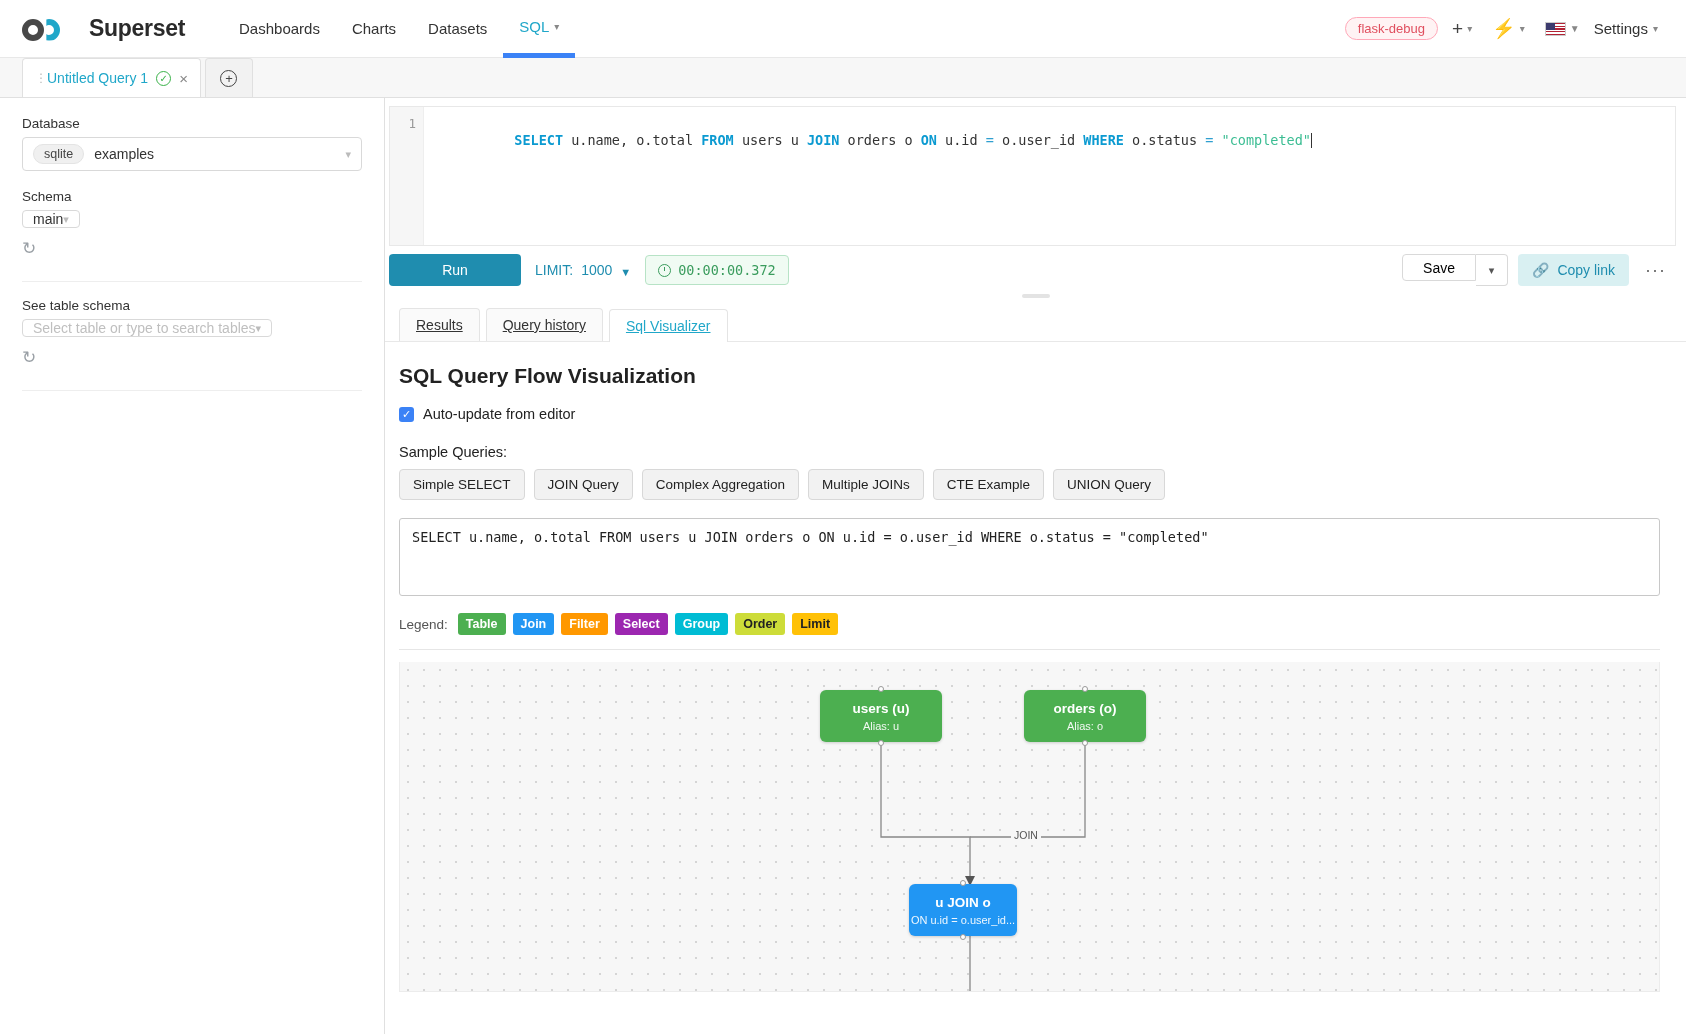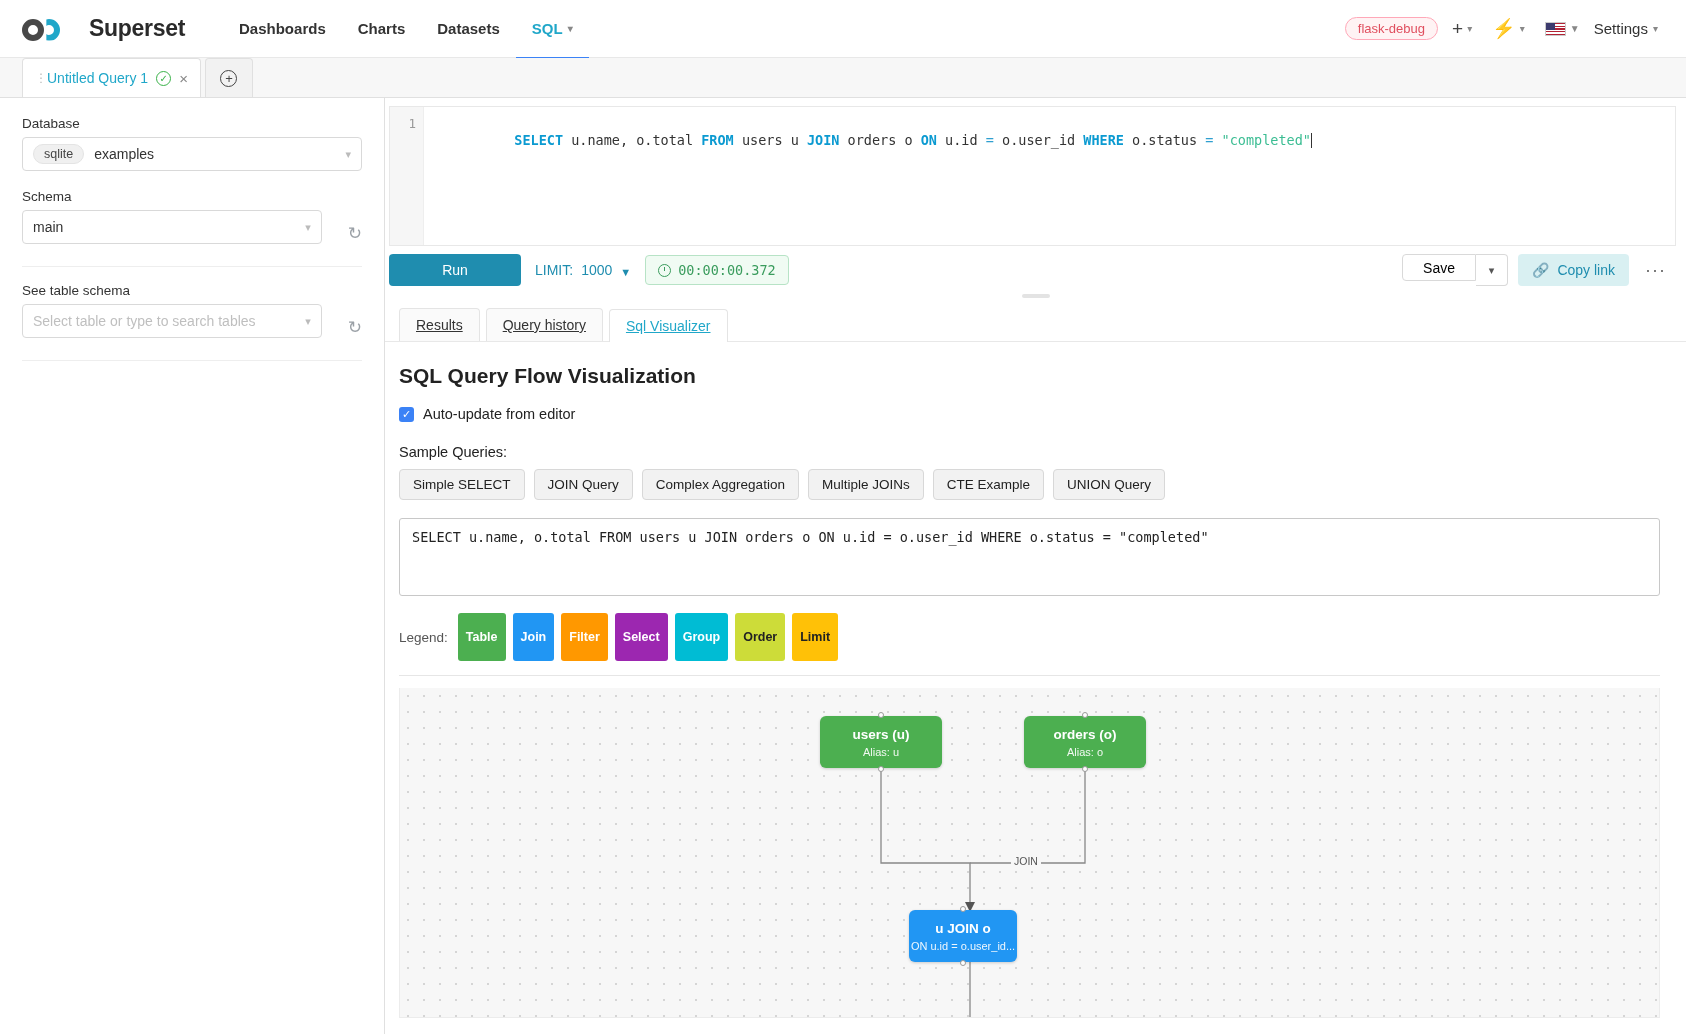--- a/index.html
+++ b/index.html
@@ -28,7 +28,7 @@
   .navlinks { display:flex; align-items:center; gap:0; height:58px; }
   .navlink {
     padding:11px 16px; height:58px; display:flex; align-items:center;
-    font-size:15px; color:#333; cursor:pointer; gap:5px;font-weight:bold;
+    font-size:15px; color:#333; cursor:pointer; gap:5px;
   }
   .navlink.active { color:#20a7c9; border-bottom:1px solid #3b82f6; }
   .nav-right { margin-left:auto; display:flex; align-items:center; gap:8px; }

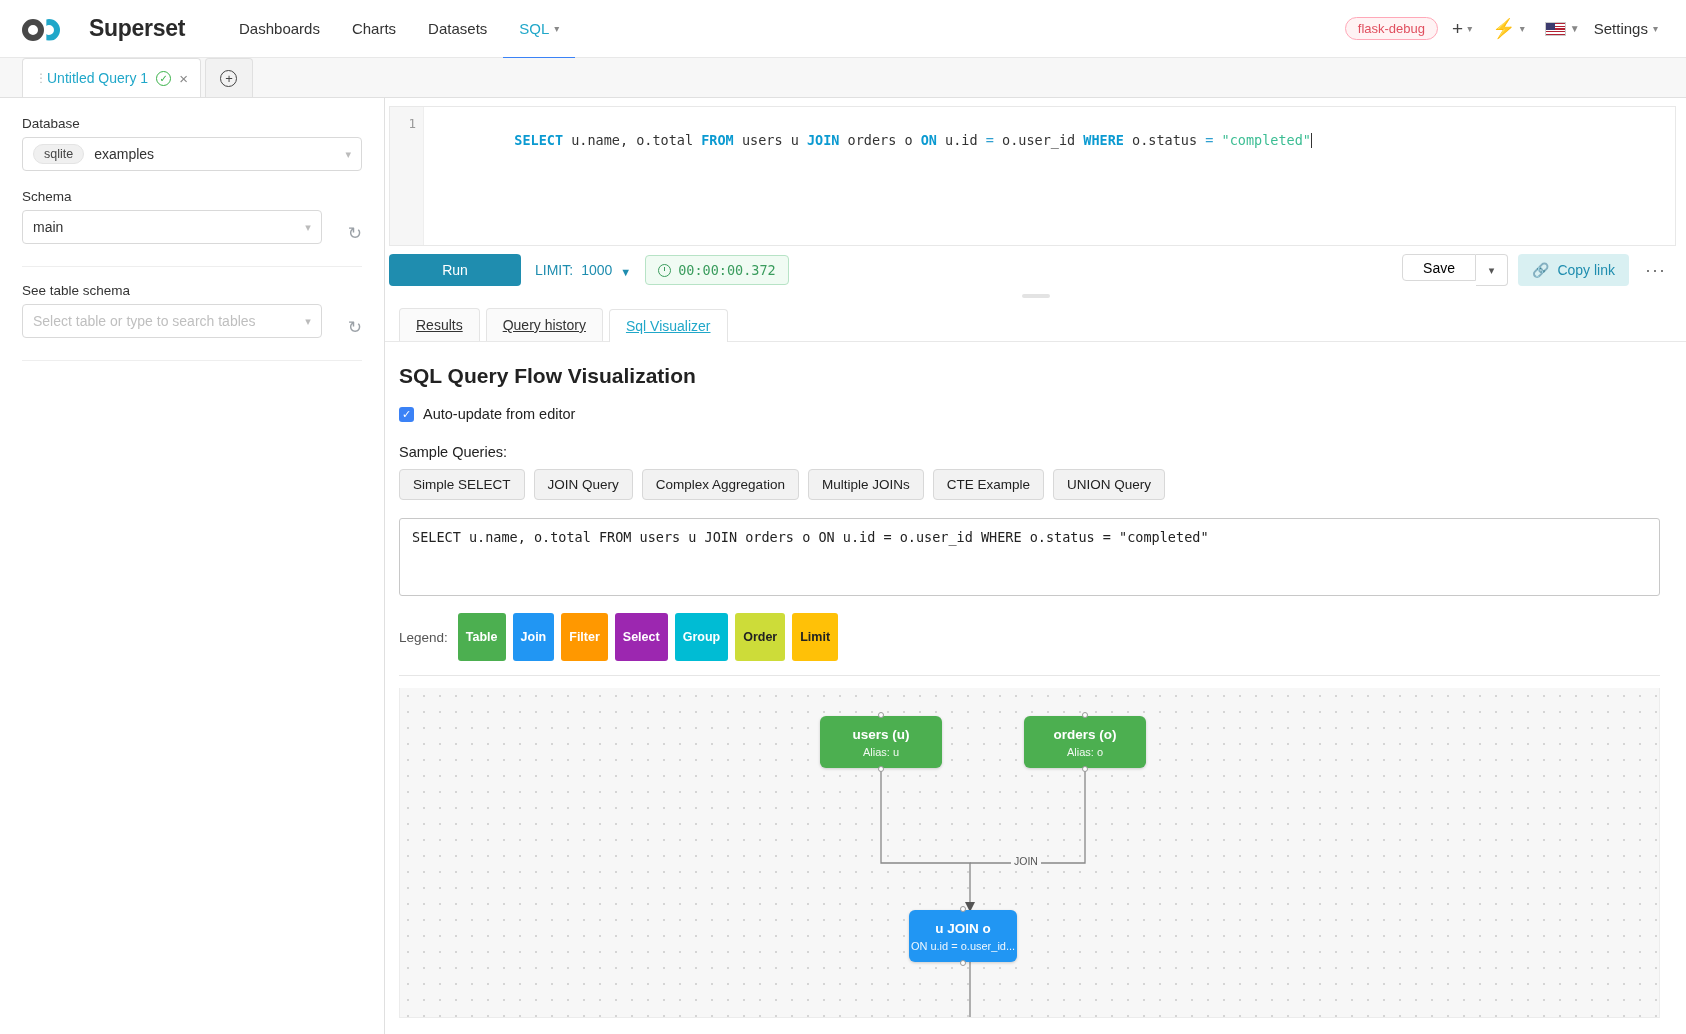--- a/index.html
+++ b/index.html
@@ -30,7 +30,7 @@
     padding:11px 16px; height:58px; display:flex; align-items:center;
     font-size:15px; color:#333; cursor:pointer; gap:5px;
   }
-  .navlink.active { color:#20a7c9; border-bottom:1px solid #3b82f6; }
+  .navlink.active { color:#20a7c9; border-bottom:5px solid #3b82f6; }
   .nav-right { margin-left:auto; display:flex; align-items:center; gap:8px; }
   .badge-debug {
     border:1px solid #ffa8b8; color:#e04f5f; background:#fff3f4;

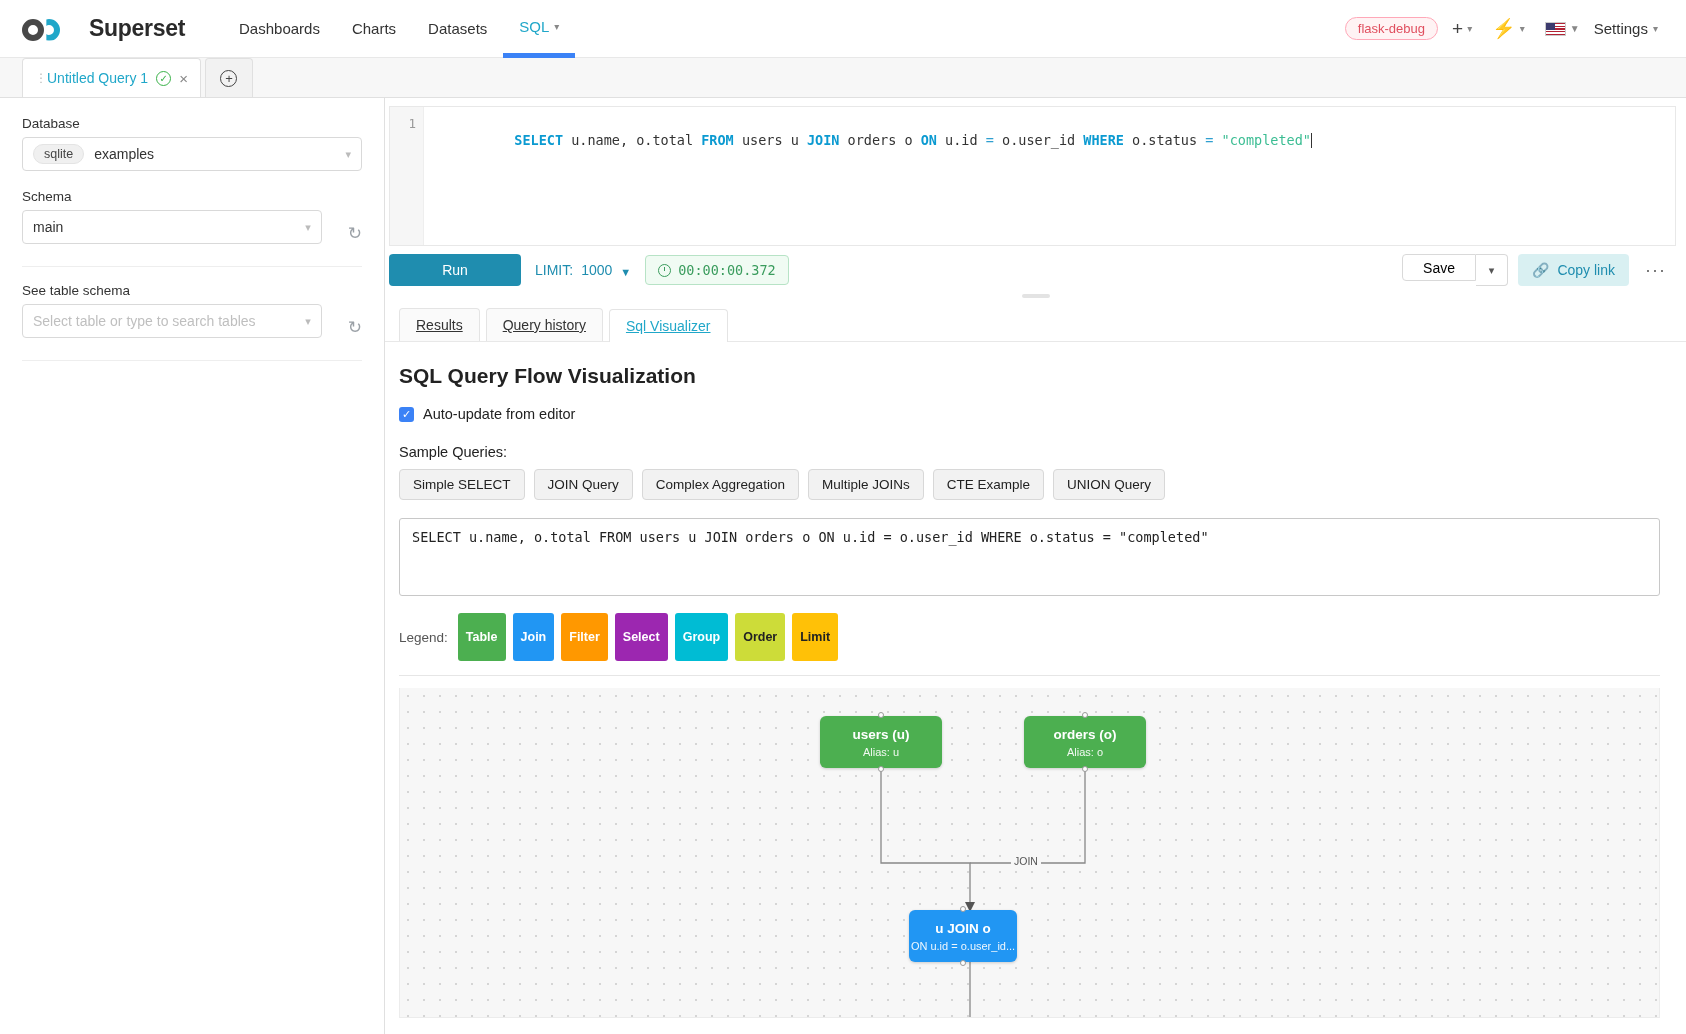--- a/index.html
+++ b/index.html
@@ -83,7 +83,7 @@
   .pill { background:#f0f0f0; border:1px solid #e4e4e4; border-radius:11px; padding:2px 10px;
     font-size:12.5px; color:#444; margin-right:10px; }
   .mb18 { margin-bottom:18px; }
-  .row-refresh { display:flex; align-items:flex-end; gap:26px; }
+  .row-refresh { display:flex; align-items:flex-start; gap:10px;flex-direction:column; }
   .row-refresh .select-box { flex:1; }
   .refresh { color:#9aa0a6; font-size:17px; cursor:pointer; }
   .divider { border-top:1px solid #eee; margin:22px 0 16px 0; }

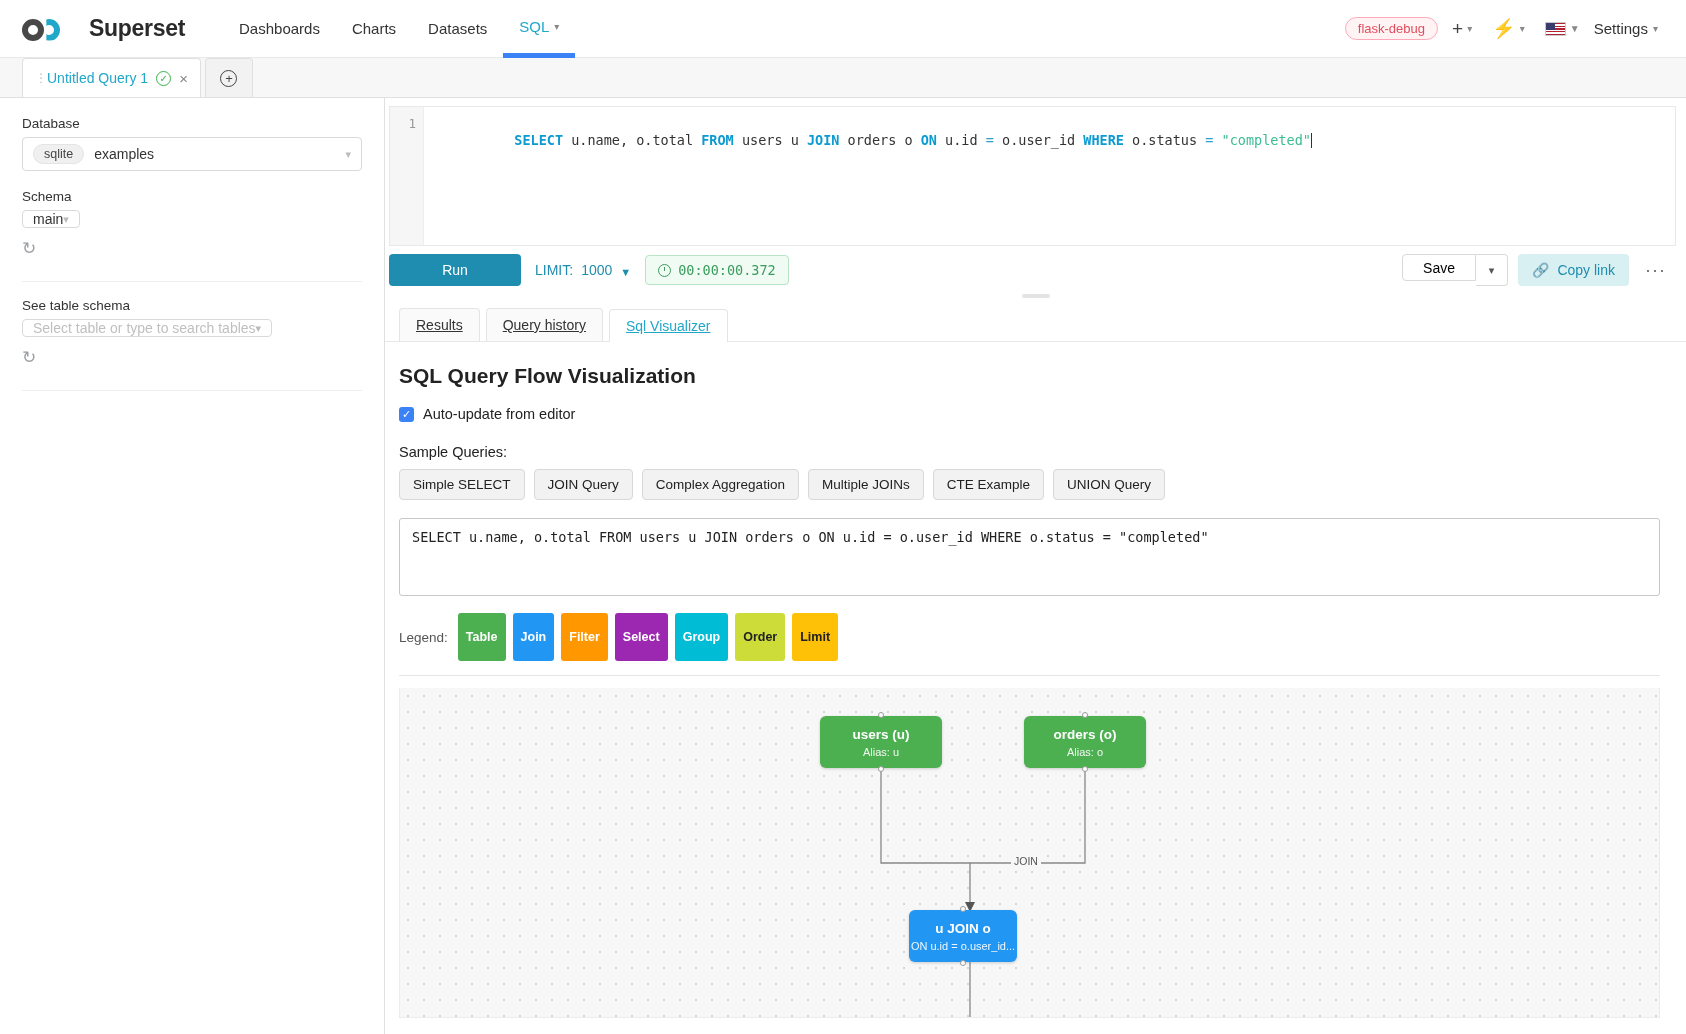--- a/index.html
+++ b/index.html
@@ -154,7 +154,7 @@
   .legend-row { display:flex; align-items:center; gap:7px; margin:14px 0 12px 0;
      padding-bottom:14px; border-bottom:1px solid #e6e6e6;}
   .legend-label { font-size:13.5px; color:#555; margin-right:3px; }
-  .lg { border-radius:3px; padding:17px 8px; font-size:12.5px; color:#fff; font-weight:bold; }
+  .lg { border-radius:3px; padding:4px 8px; font-size:12.5px; color:#fff; font-weight:bold; }
 
   
   .canvas {

